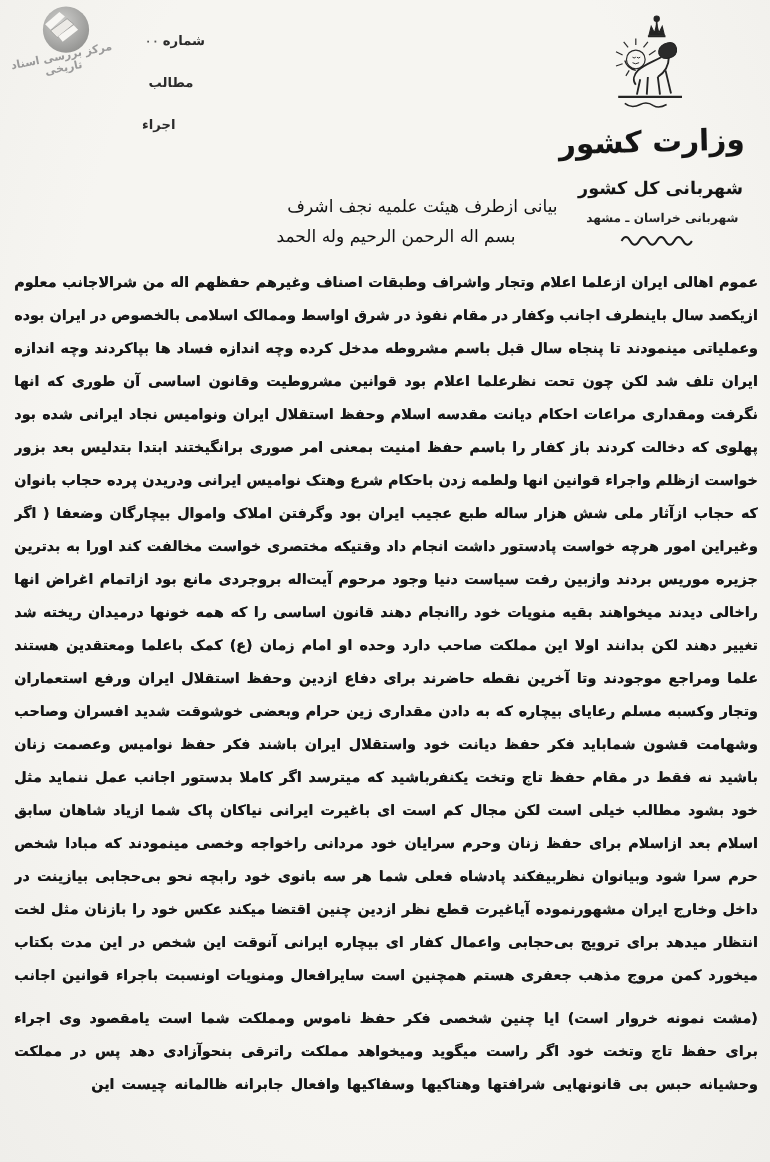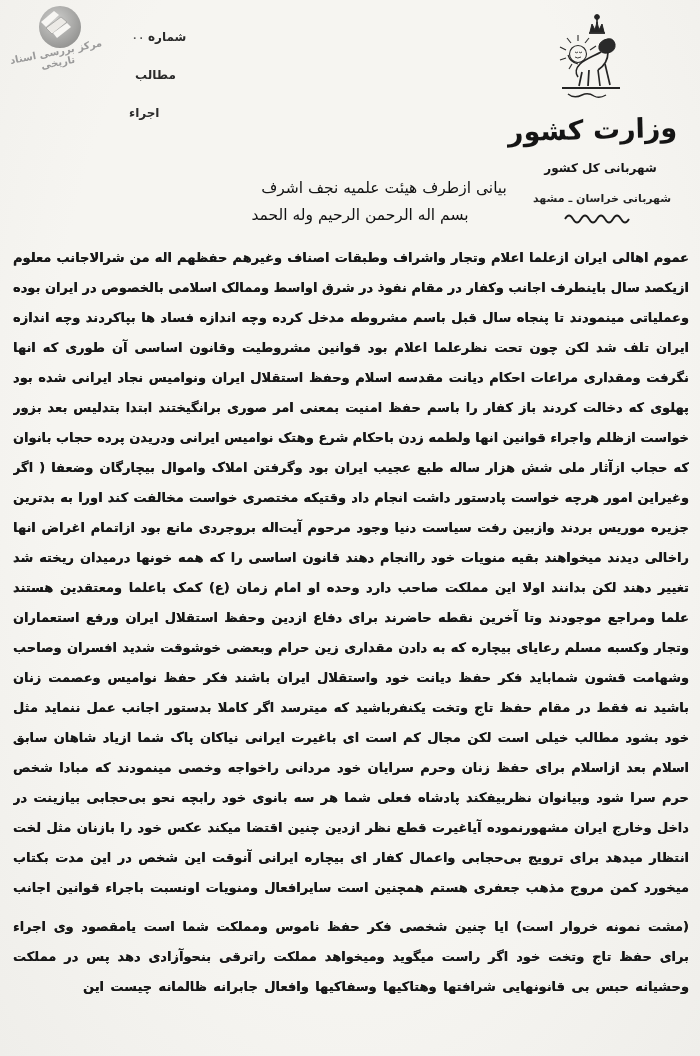--- a/index.html
+++ b/index.html
@@ -38,7 +38,7 @@
   }
   .police-hq {
     position:absolute; left:518px; top:161px; width:165px;
-    font-size:12px; font-weight:bold; text-align:center; direction:rtl; color:#151515;
+    font-size:16px; font-weight:bold; text-align:center; direction:rtl; color:#151515;
   }
   .branch {
     position:absolute; left:533px; top:192px; width:152px;

